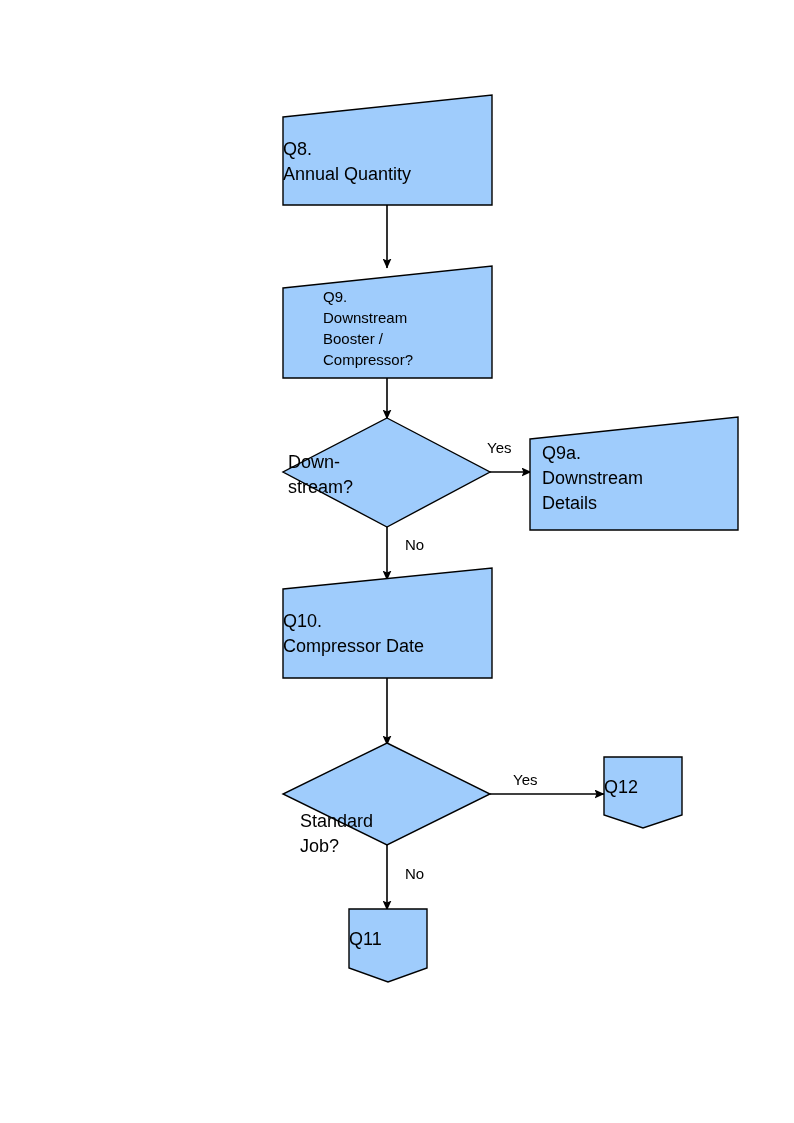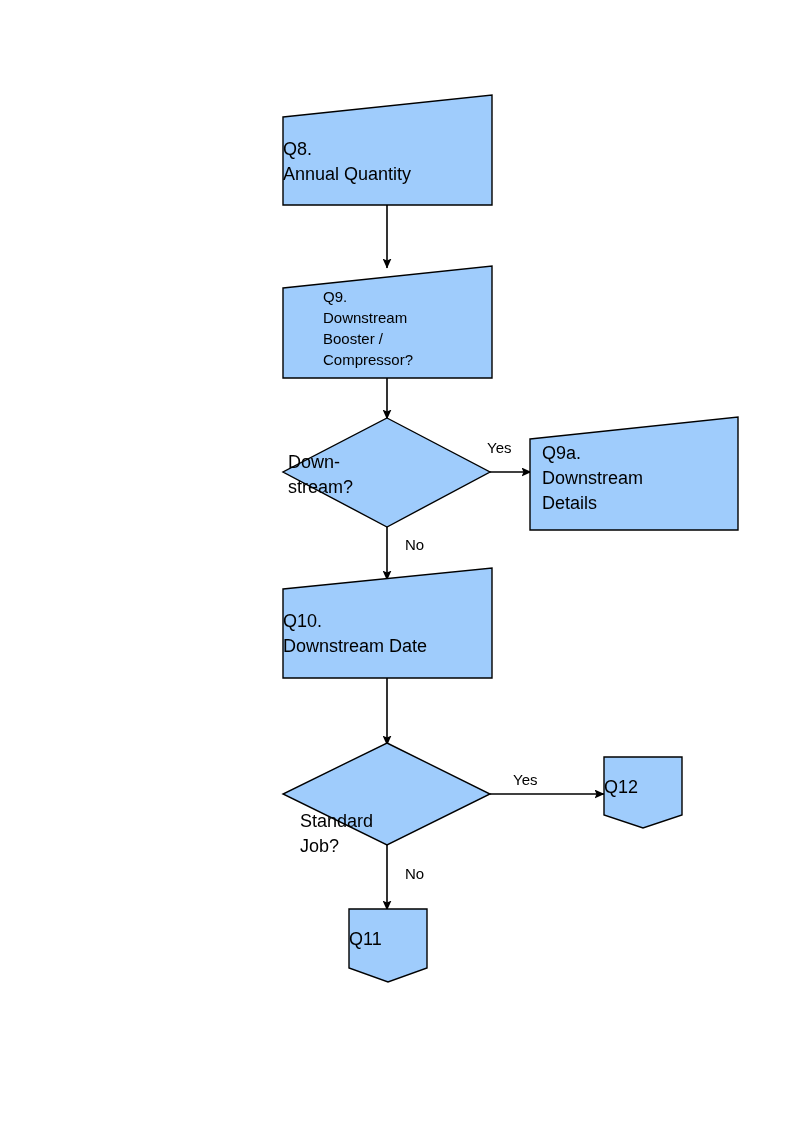--- a/index.html
+++ b/index.html
@@ -105,7 +105,7 @@
 Details</div>
 
 <div class="node-text" style="left:283px; top:609px; width:209px;">Q10.
-Downstream Date</div>
+Compressor Date</div>
 
 <div class="node-text" style="left:300px; top:770px; width:175px;margin-top:39px;">Standard
 Job?</div>

